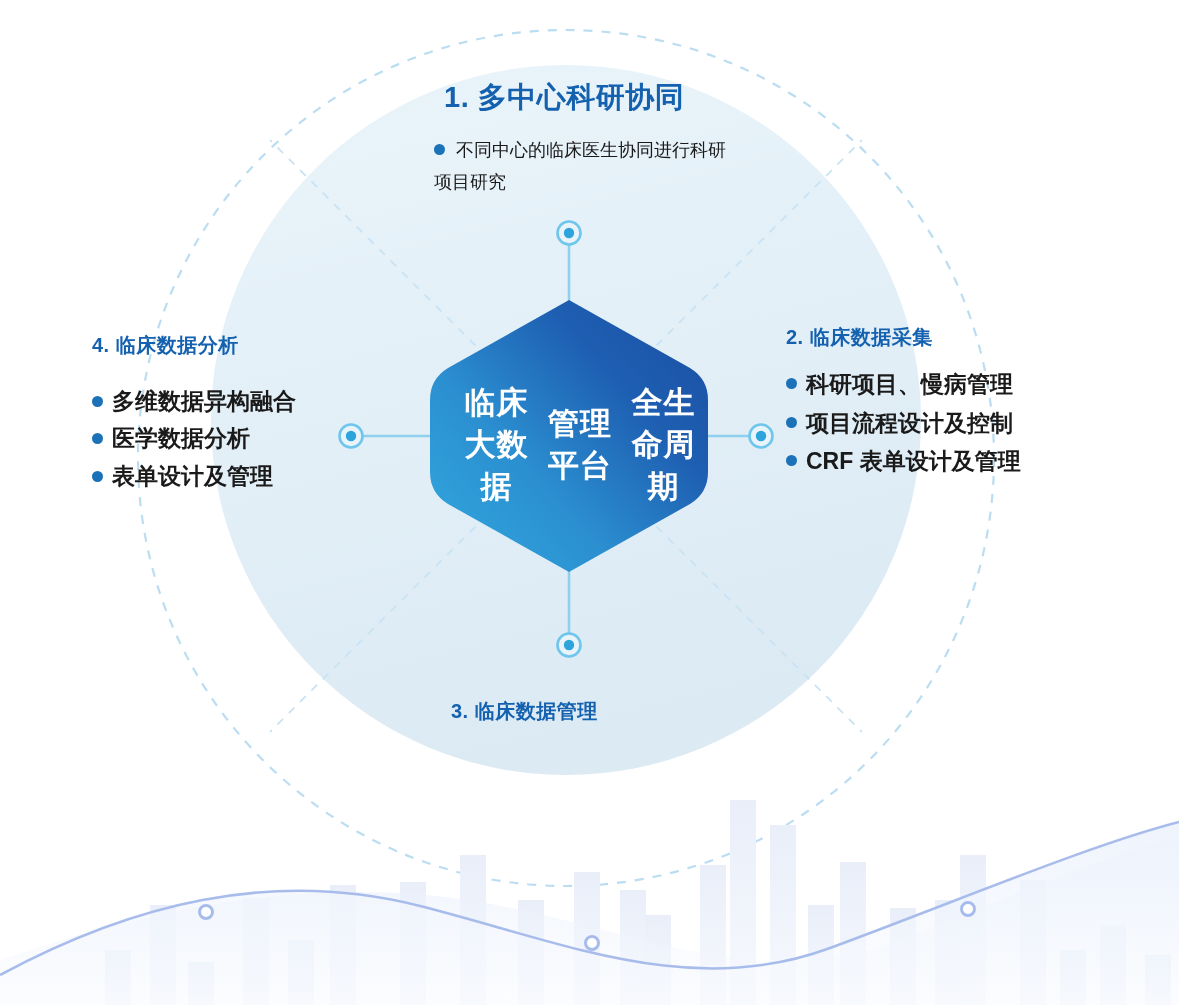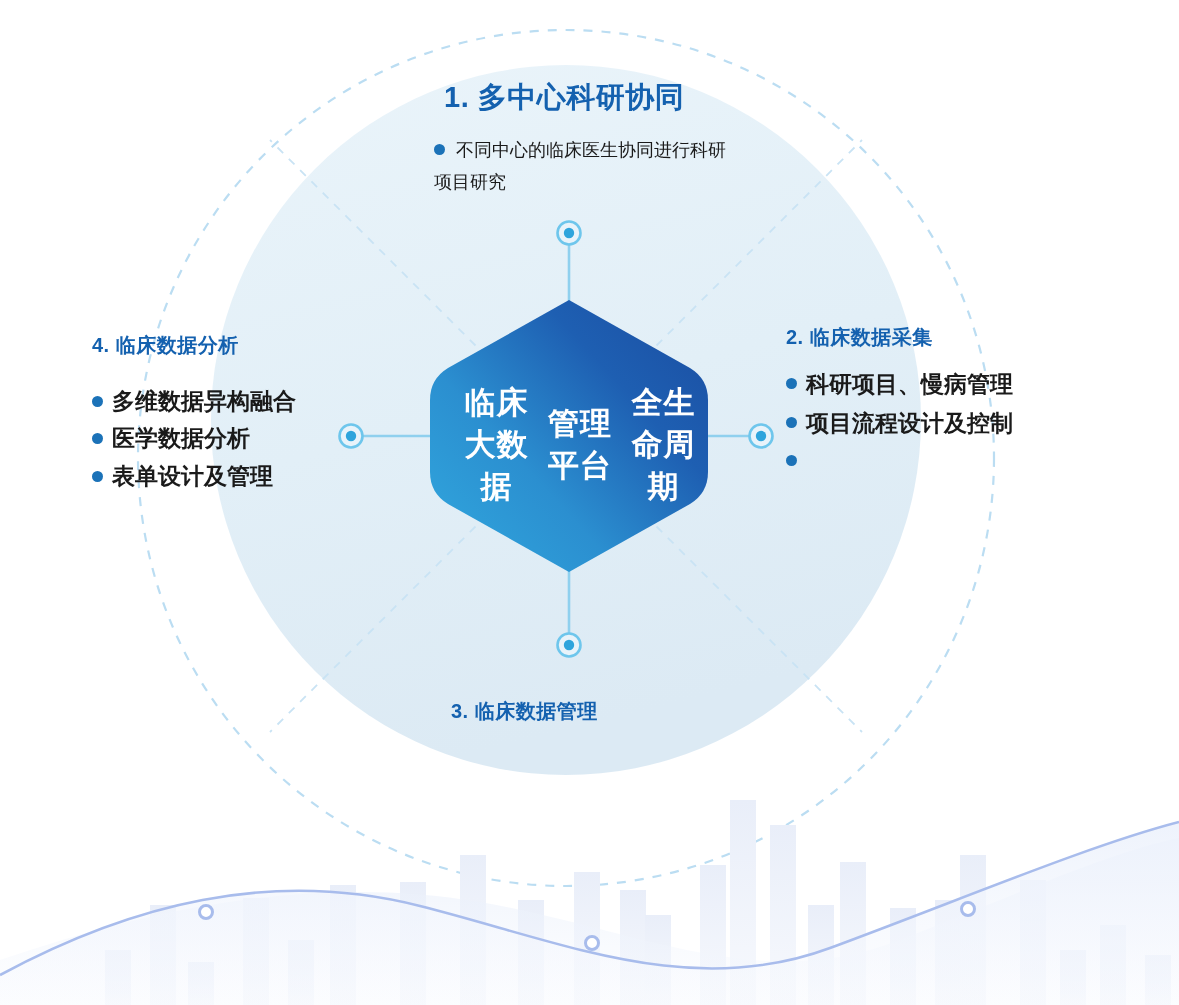--- a/index.html
+++ b/index.html
@@ -226,6 +226,7 @@
         </li>
       <li>
           <span class="dot"></span>
+          <span>CRF 表单设计及管理</span>
         </li>
     </ul>
   </div>

